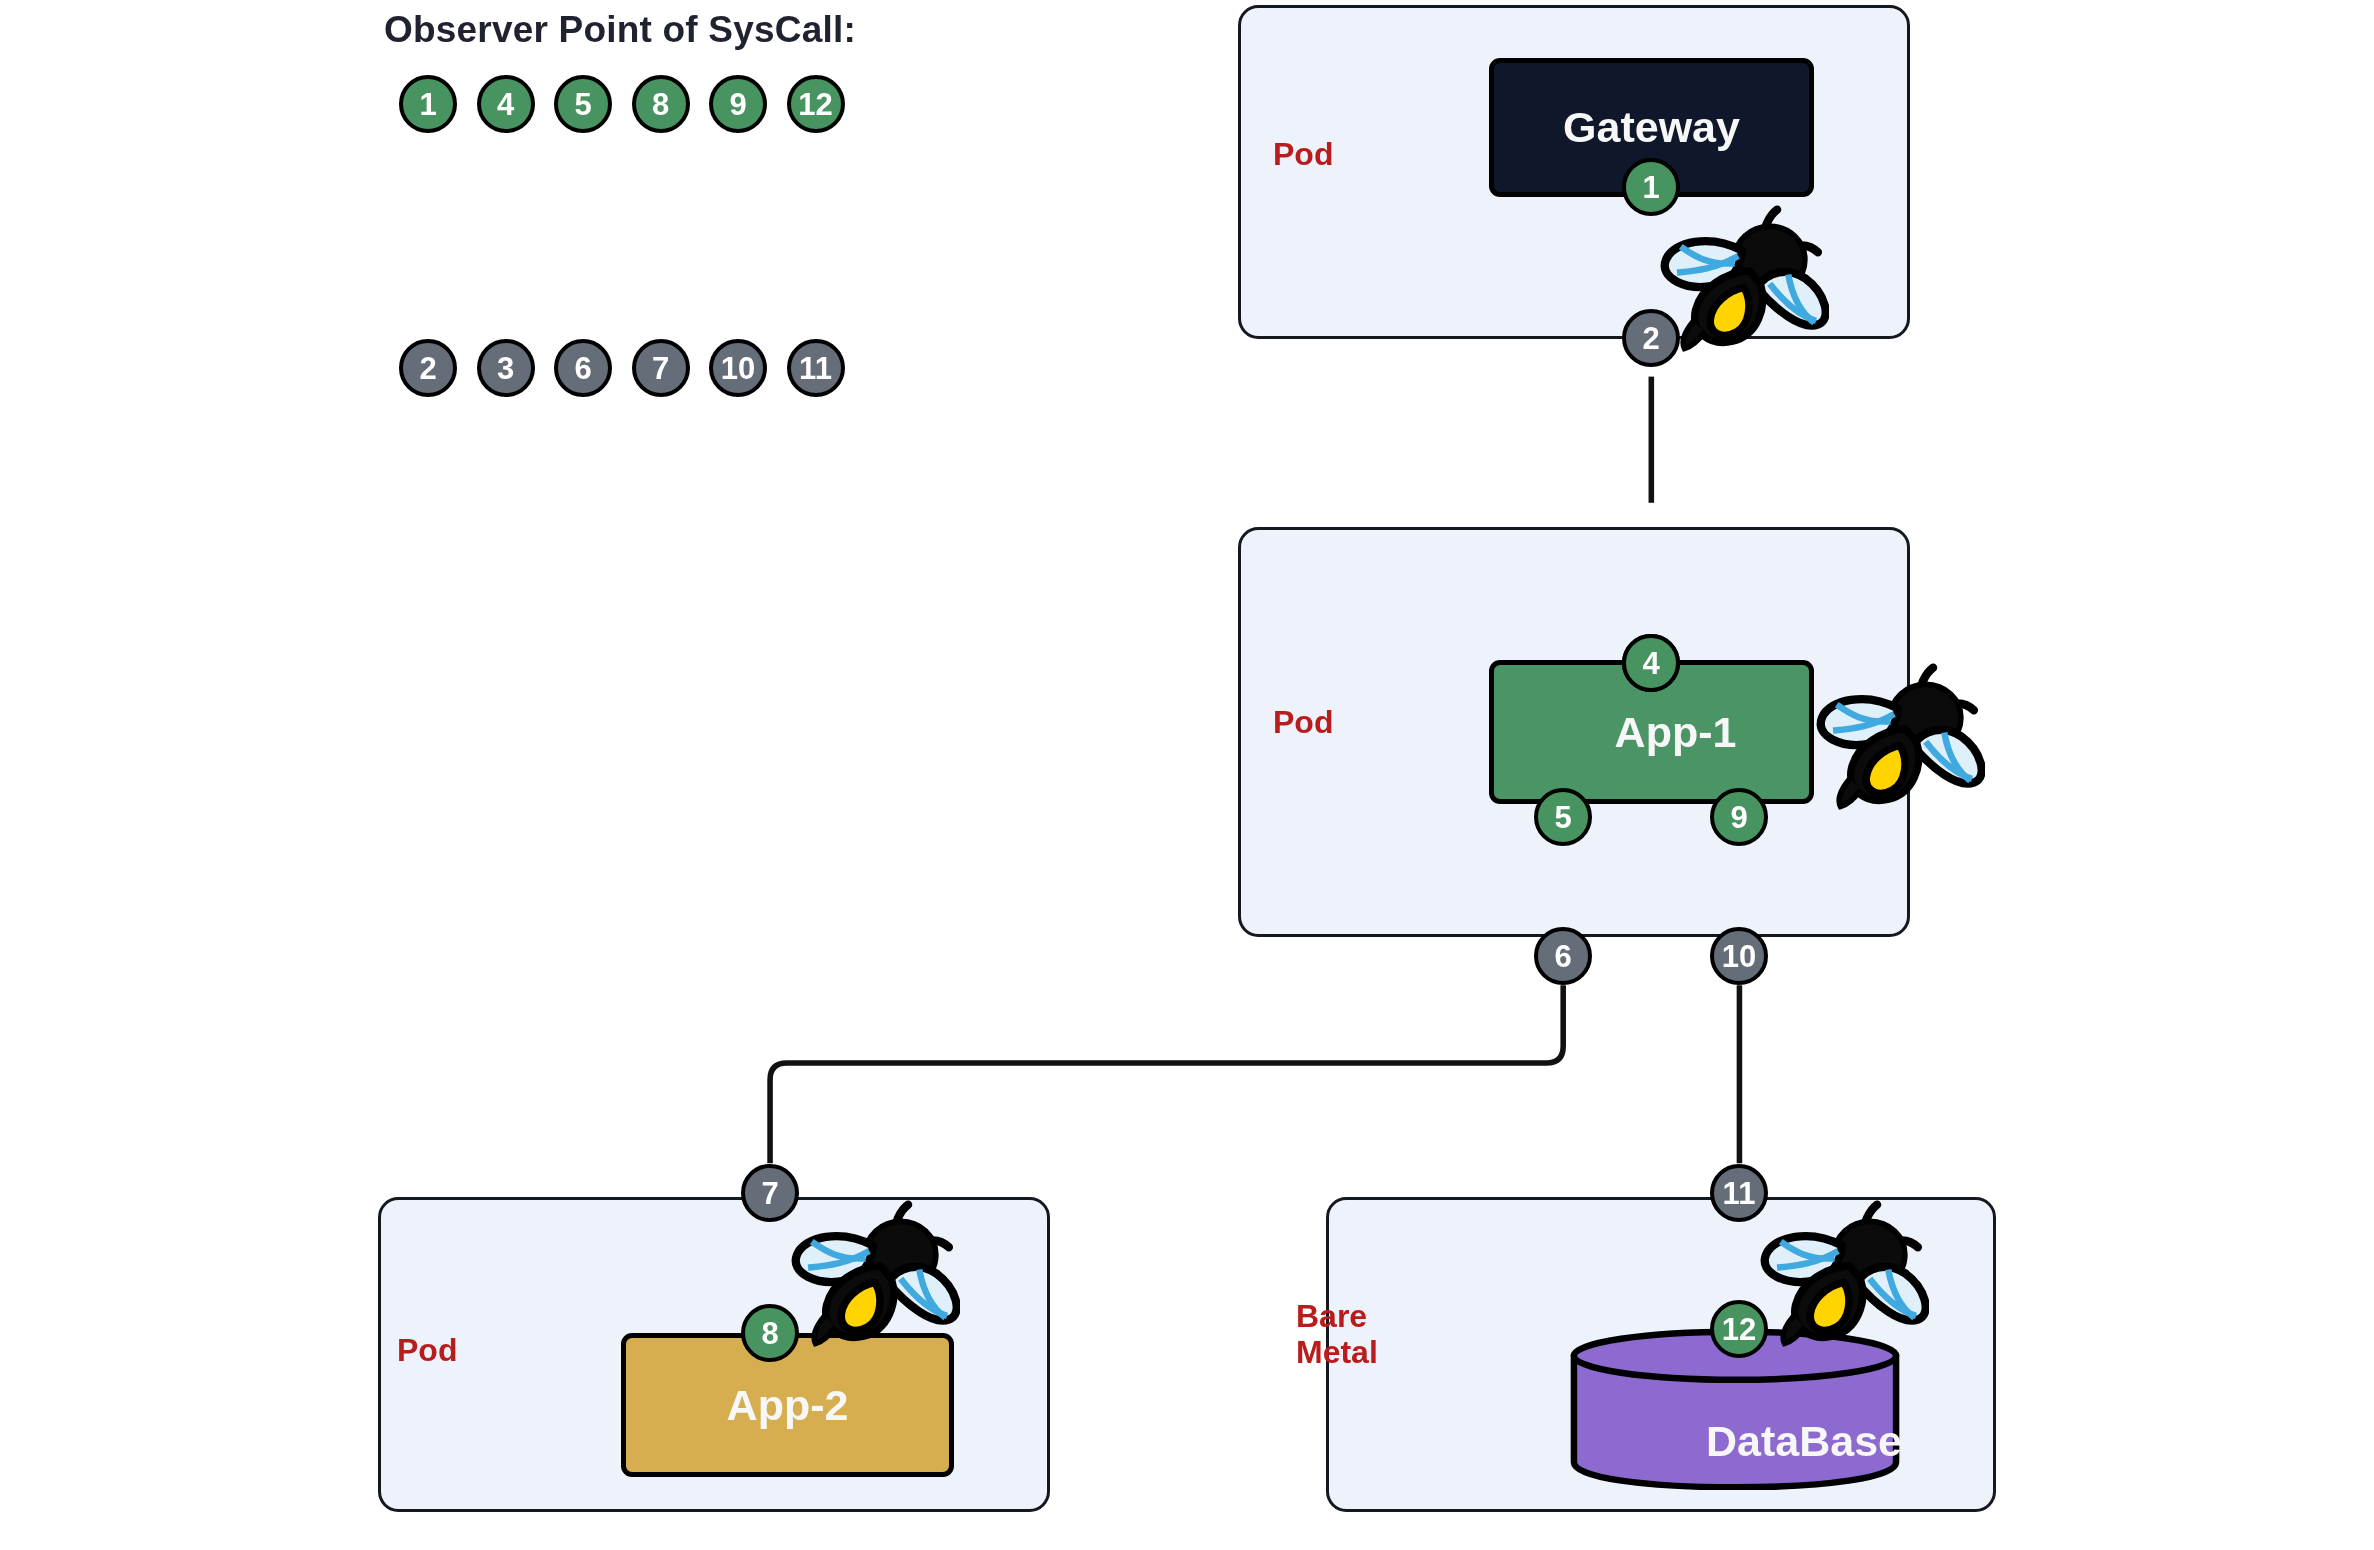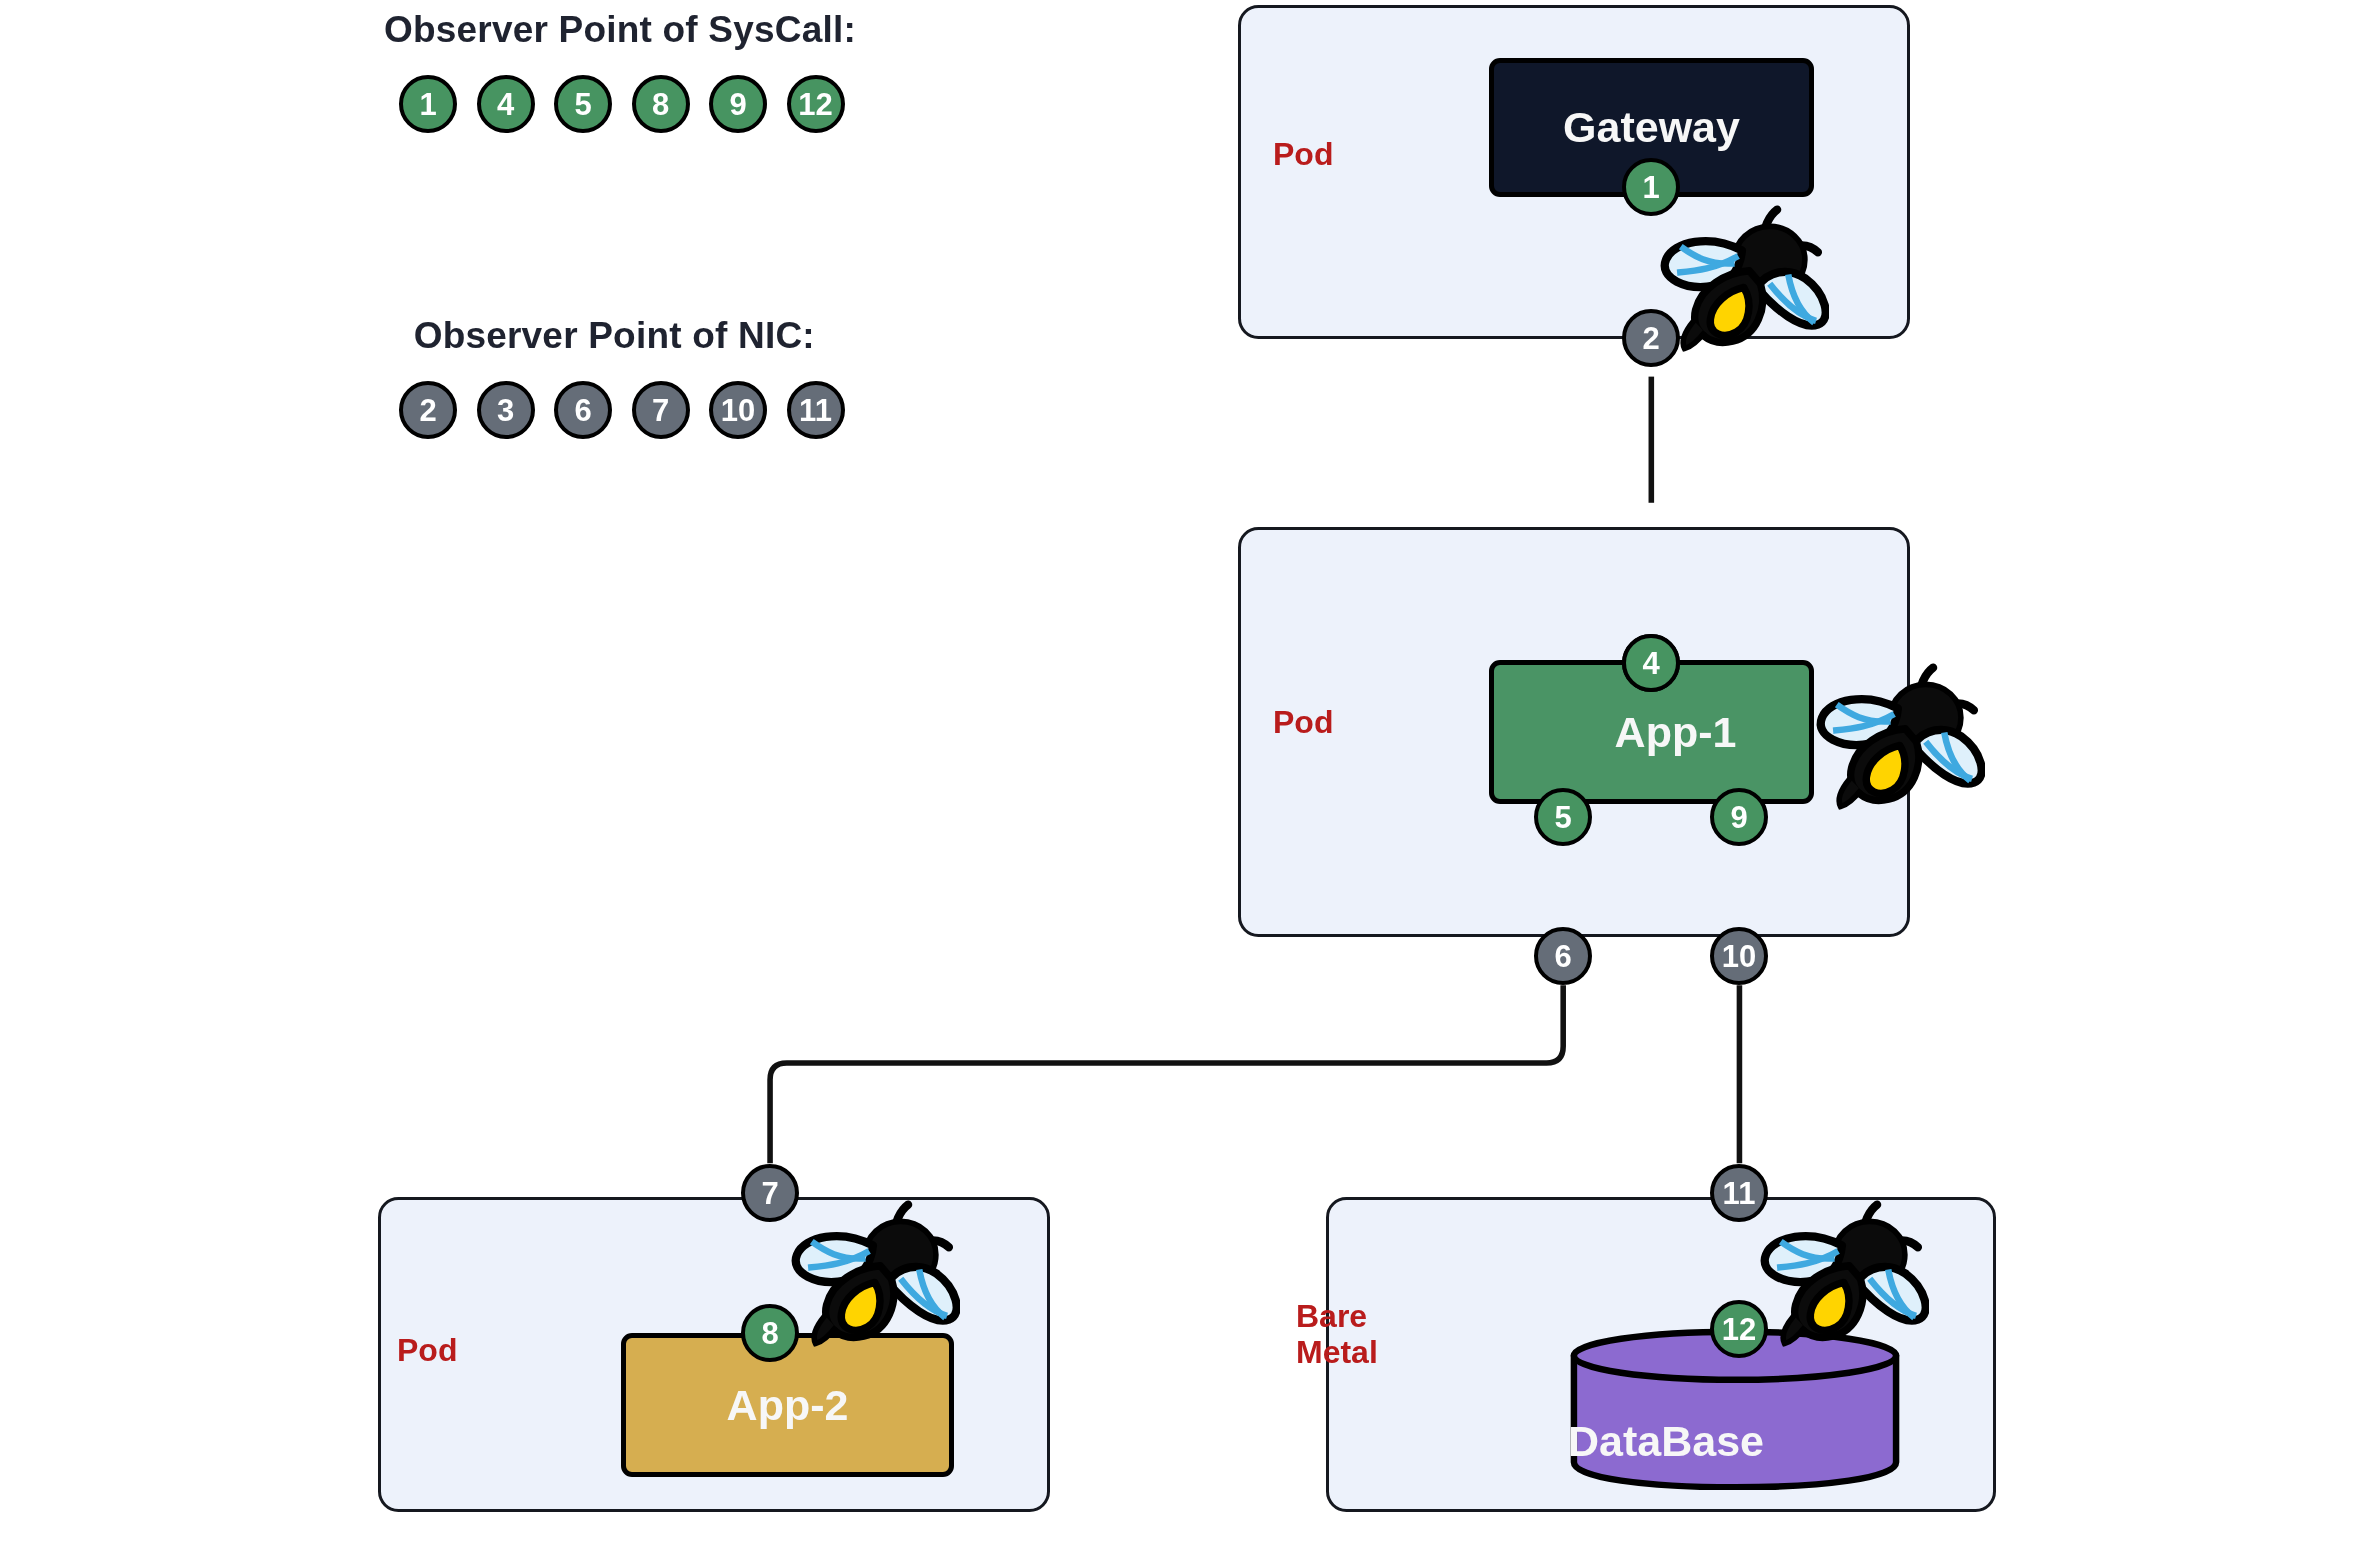--- a/index.html
+++ b/index.html
@@ -171,7 +171,6 @@
   </div>
 
   <div class="legend-block" style="left:384px; top:315px;">
-    <div class="legend-title">Observer Point of NIC:</div>
     <div class="legend-badges">
       <div class="badge nic">2</div>
       <div class="badge nic">3</div>

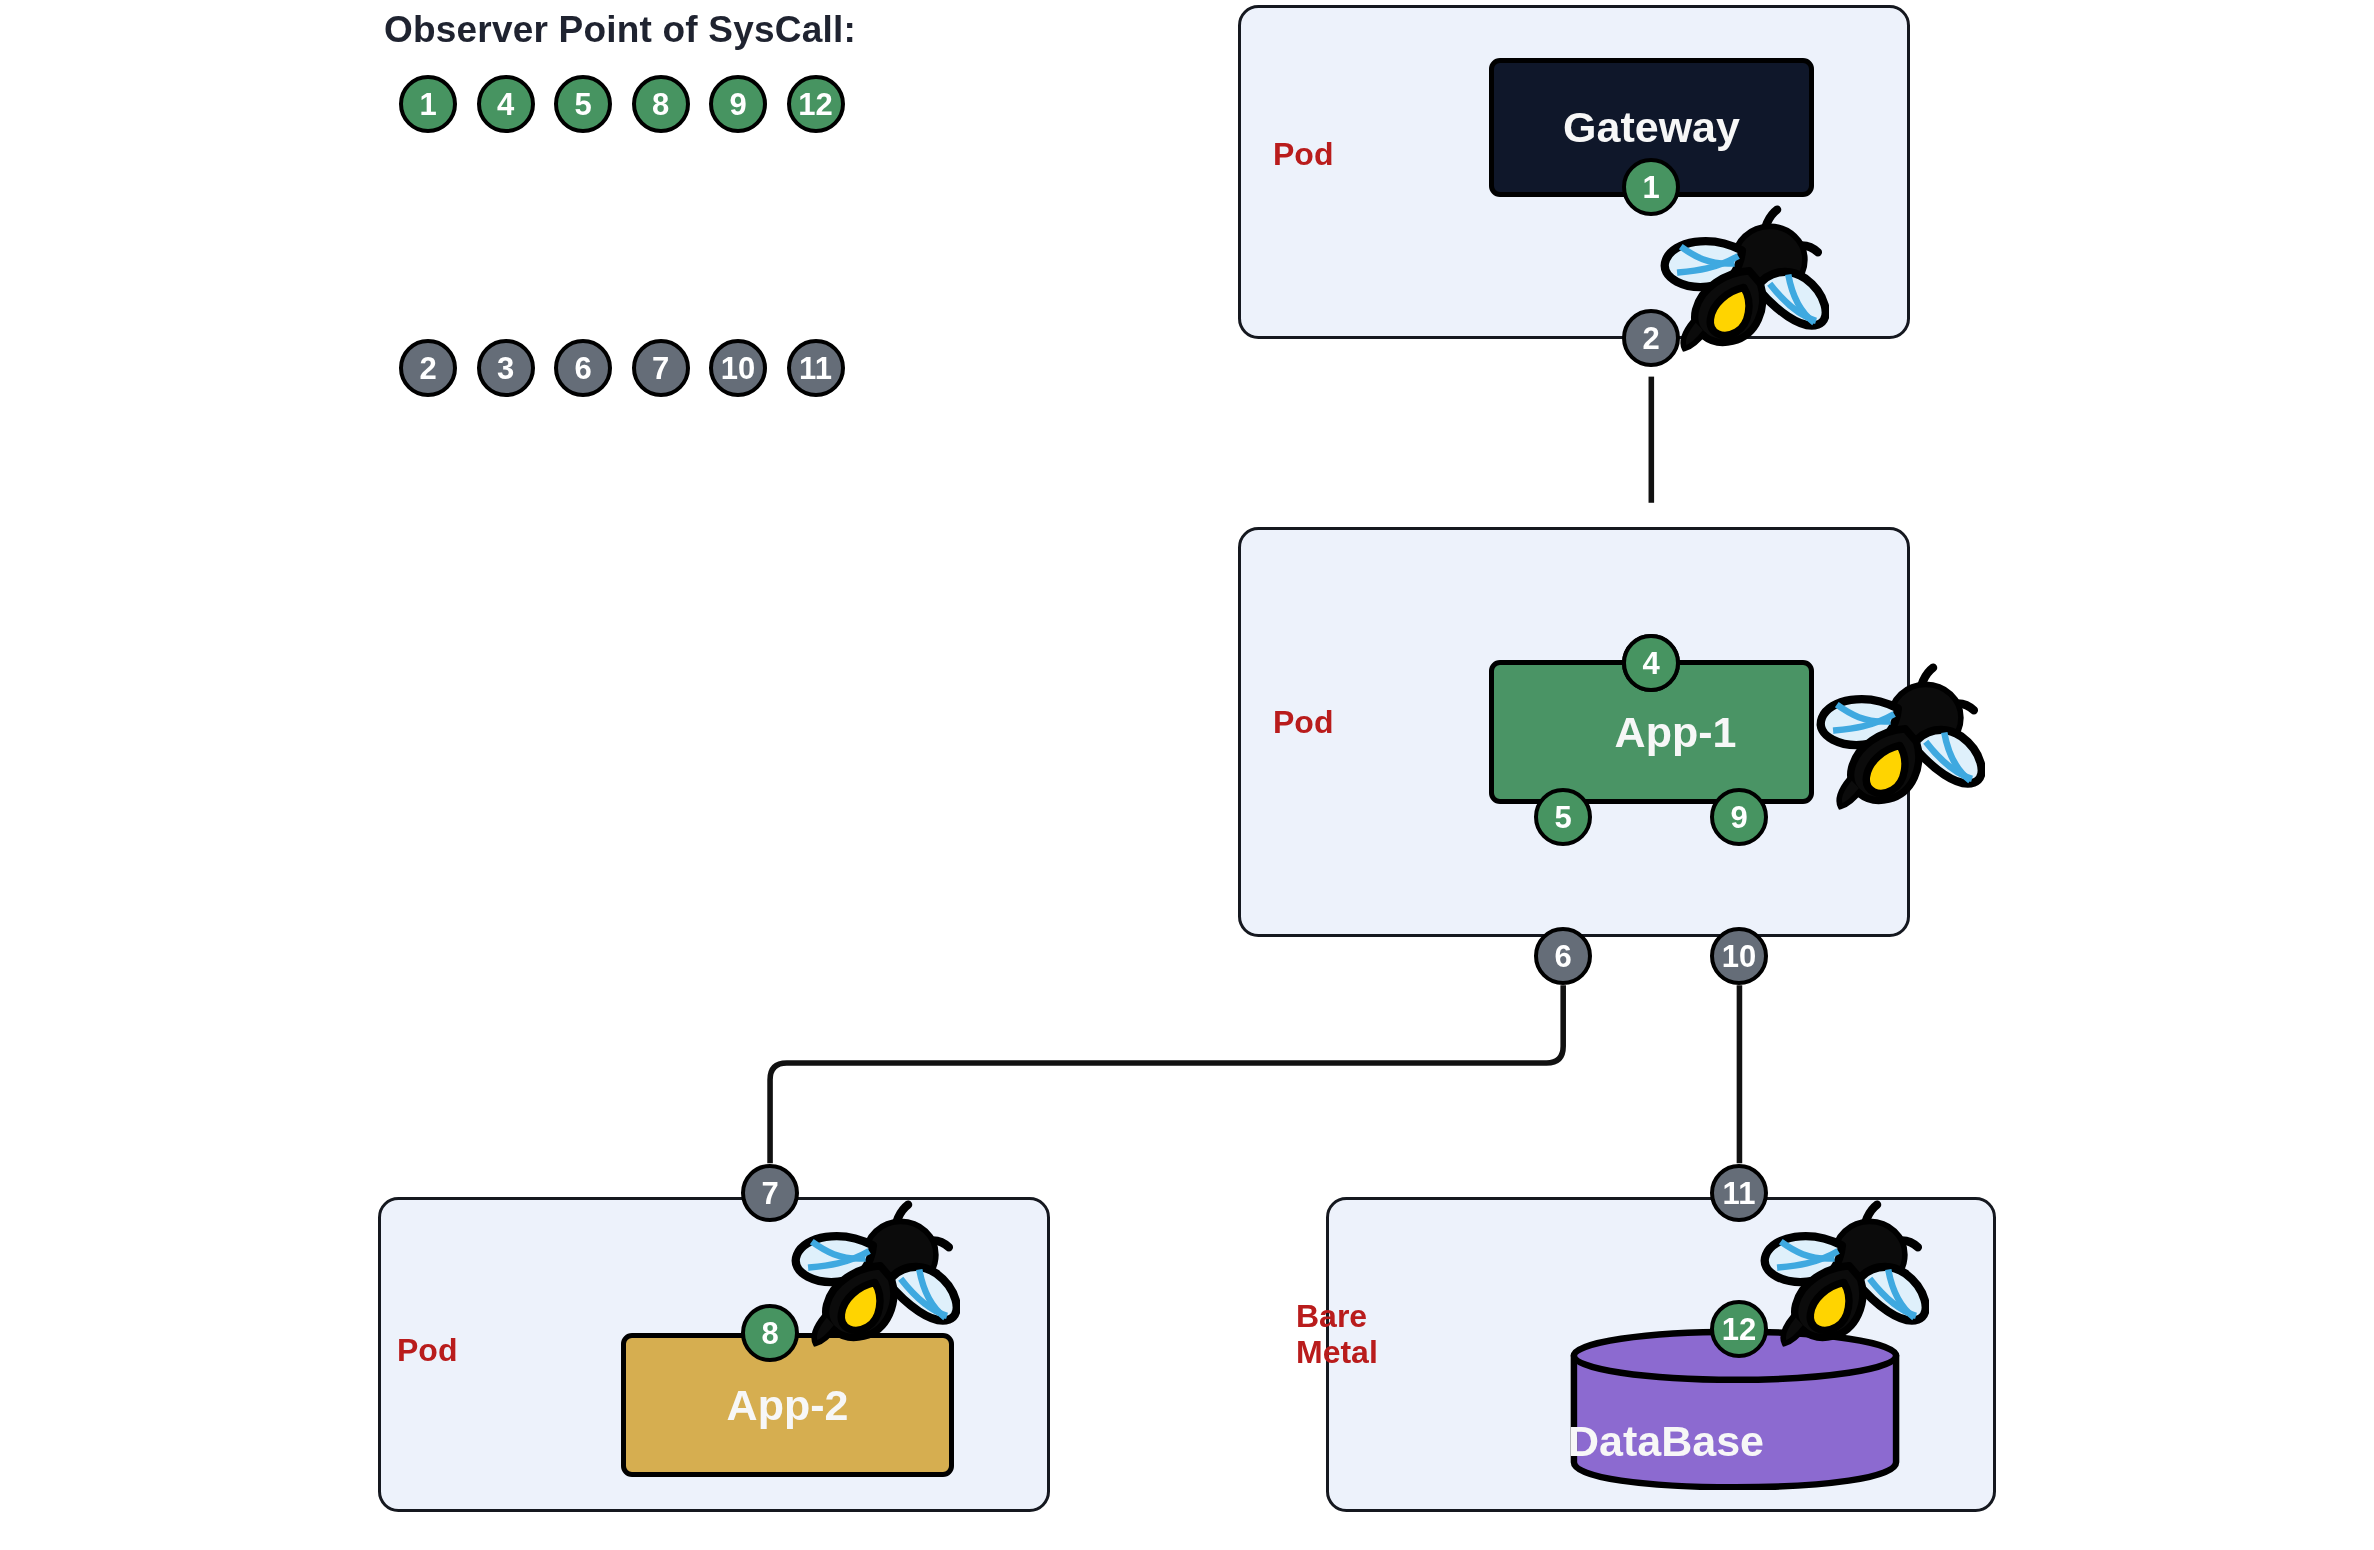--- a/index.html
+++ b/index.html
@@ -114,7 +114,7 @@
     position: absolute;
     left: 0;
     right: 0;
-    text-align: left;
+    text-align: right;
     color: #f7f7f7;
     font-size: 43px;
     font-weight: bold;

